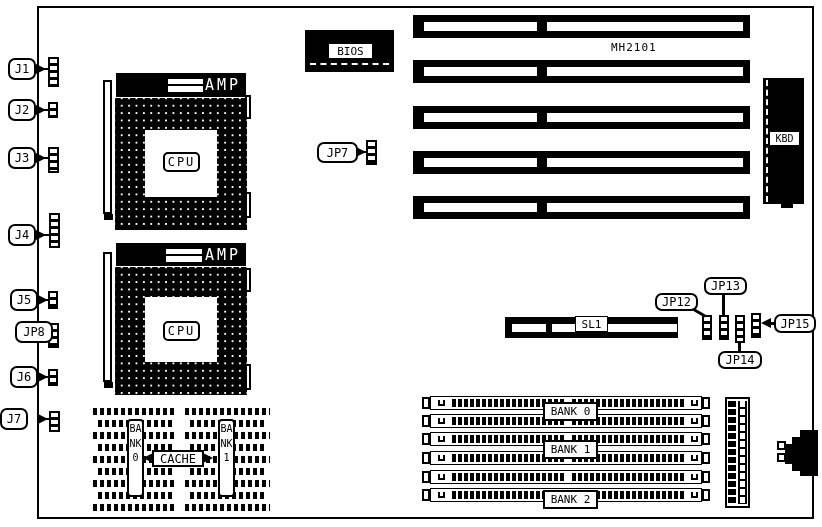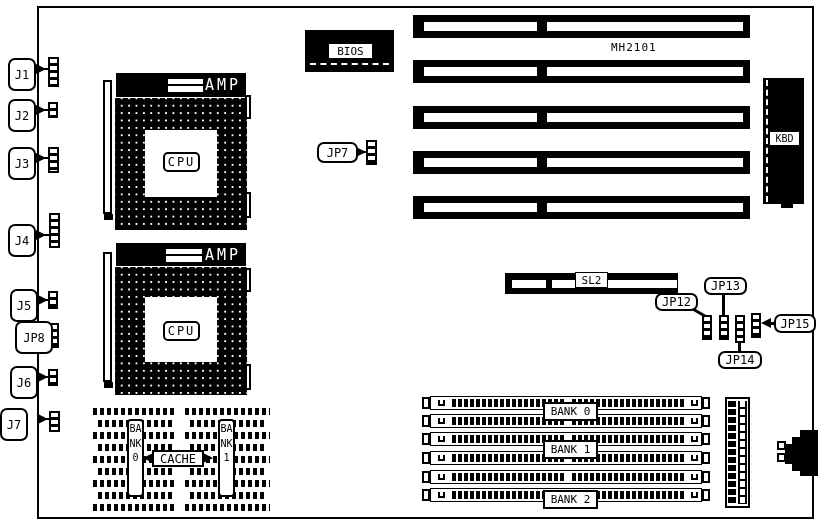--- a/index.html
+++ b/index.html
@@ -9,7 +9,7 @@
   .board { position:absolute; left:37px; top:6px; width:777px; height:513px; border:2px solid #000; }
 
   
-  .box { position:absolute; height:33px; background:#fff; border:2px solid #000; border-radius:7px;
+  .box { position:absolute; height:22px; background:#fff; border:2px solid #000; border-radius:7px;
          display:flex; align-items:center; justify-content:center; font-size:12px; z-index:6; }
   .lead { position:absolute; background:#000; z-index:5; }
   .tri-r { position:absolute; width:0; height:0; border-top:5px solid transparent;

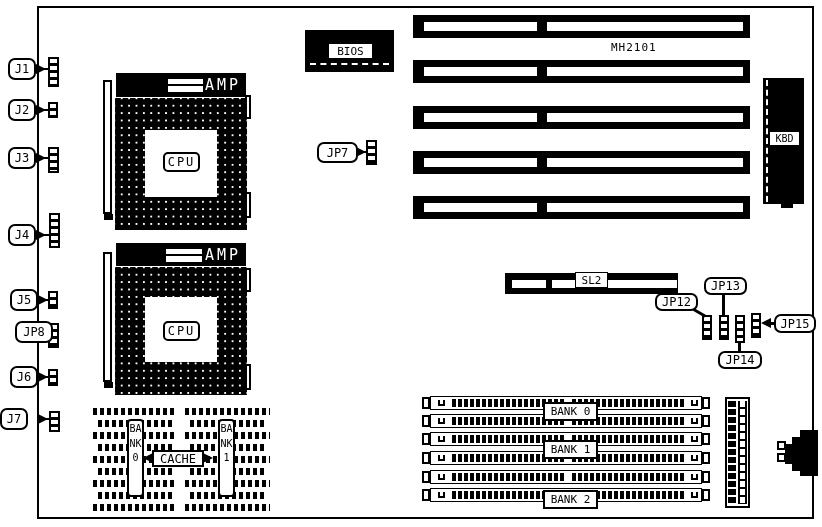--- a/index.html
+++ b/index.html
@@ -222,12 +222,6 @@
   <div class="kbd-label">KBD</div>
   <div class="blk" style="left:781px;top:204px;width:12px;height:4px"></div>
 
-  <div class="sl" style="top:273px">
-    <div class="sa"></div>
-      <div class="sb"></div>
-      <div class="sc"></div>
-    <div class="sl-label">SL2</div>
-  </div>
 
   <div class="box" style="left:655px;top:293px;width:43px;height:18px">JP12</div>
   <div class="lead" style="left:694px;top:308px;width:14px;height:3px;transform:rotate(30deg);transform-origin:0 0"></div>

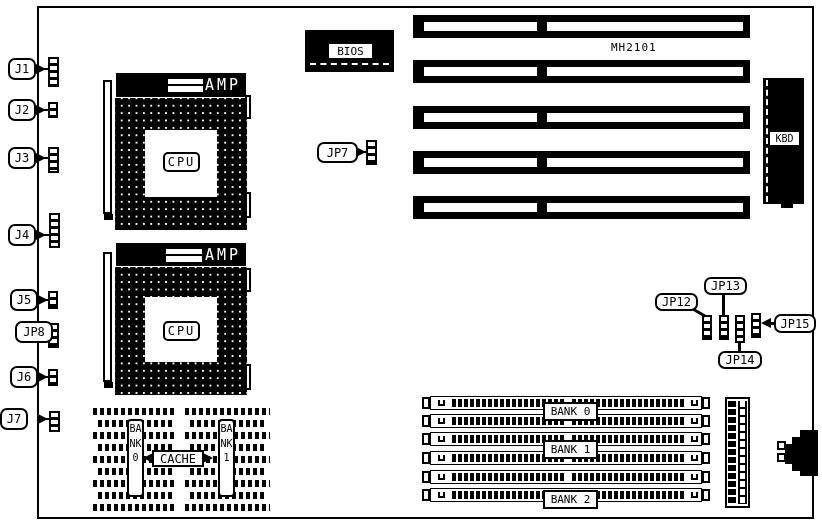--- a/index.html
+++ b/index.html
@@ -222,6 +222,12 @@
   <div class="kbd-label">KBD</div>
   <div class="blk" style="left:781px;top:204px;width:12px;height:4px"></div>
 
+  <div class="sl" style="top:317px">
+    <div class="sa"></div>
+      <div class="sb"></div>
+      <div class="sc"></div>
+    <div class="sl-label">SL1</div>
+  </div>
 
   <div class="box" style="left:655px;top:293px;width:43px;height:18px">JP12</div>
   <div class="lead" style="left:694px;top:308px;width:14px;height:3px;transform:rotate(30deg);transform-origin:0 0"></div>

